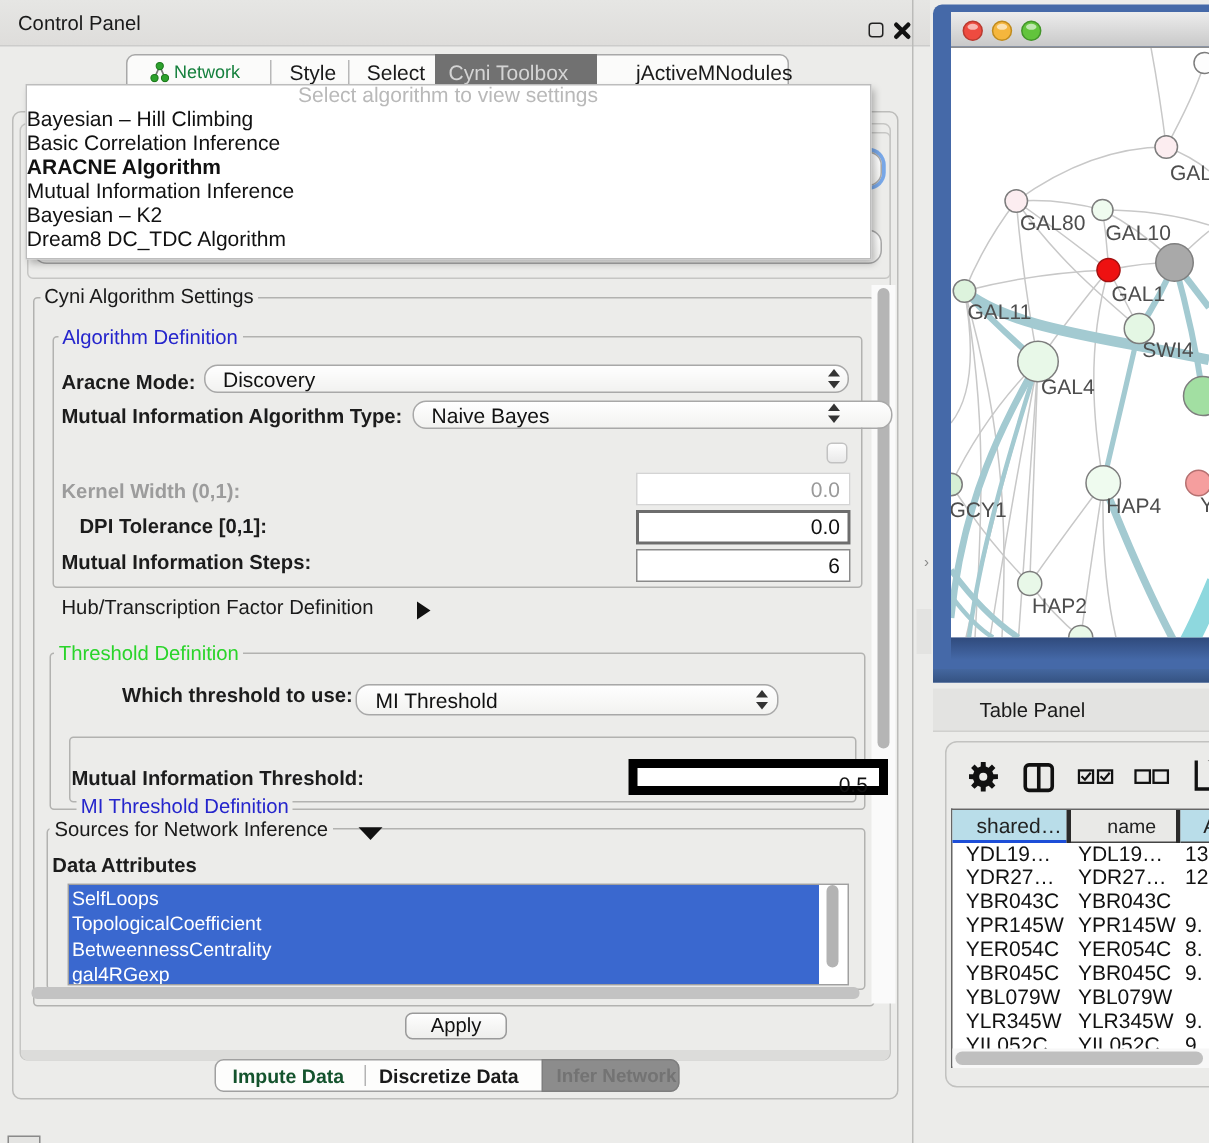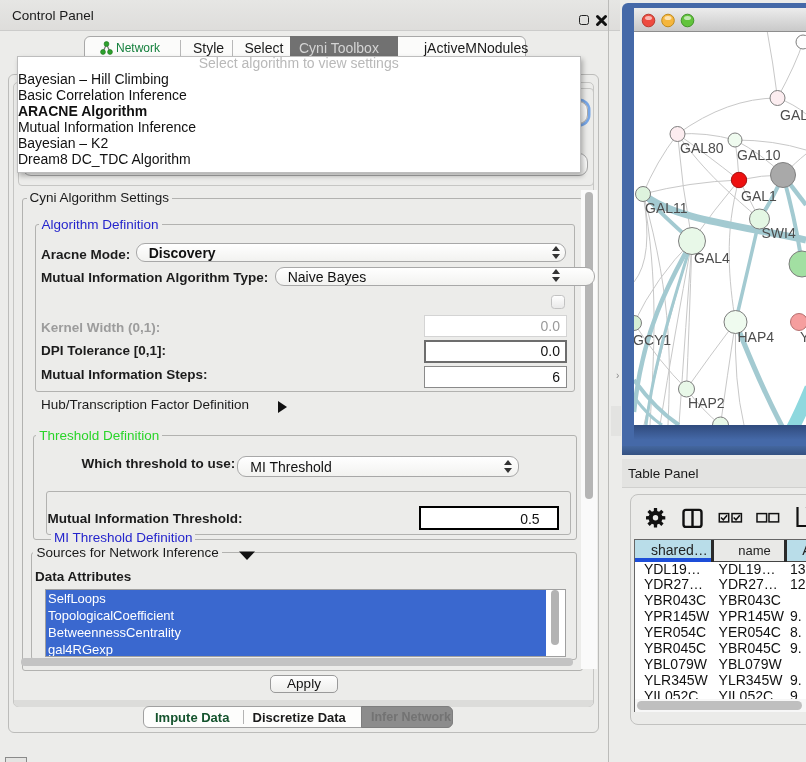--- a/index.html
+++ b/index.html
@@ -63,7 +63,7 @@
 <div class="gtitle" style="left:38.5px;top:217.5px;color:#2525cc;">Algorithm Definition</div>
 
 <div class="lbl" style="left:41px;top:246.8px;">Aracne Mode:</div>
-<div class="combo" style="left:135.7px;top:243px;width:430.3px;height:19px;line-height:19px;padding-left:12px;font-weight:bold;">Discovery</div>
+<div class="combo" style="left:135.7px;top:243px;width:430.3px;height:19px;line-height:19px;padding-left:12px;">Discovery</div>
 <div class="spin" style="left:552px;top:244.5px;"></div>
 <div class="lbl" style="left:41px;top:269.7px;">Mutual Information Algorithm Type:</div>
 <div class="combo" style="left:274.7px;top:266.5px;width:320px;height:19.5px;line-height:19.5px;padding-left:12px;">Naive Bayes</div>

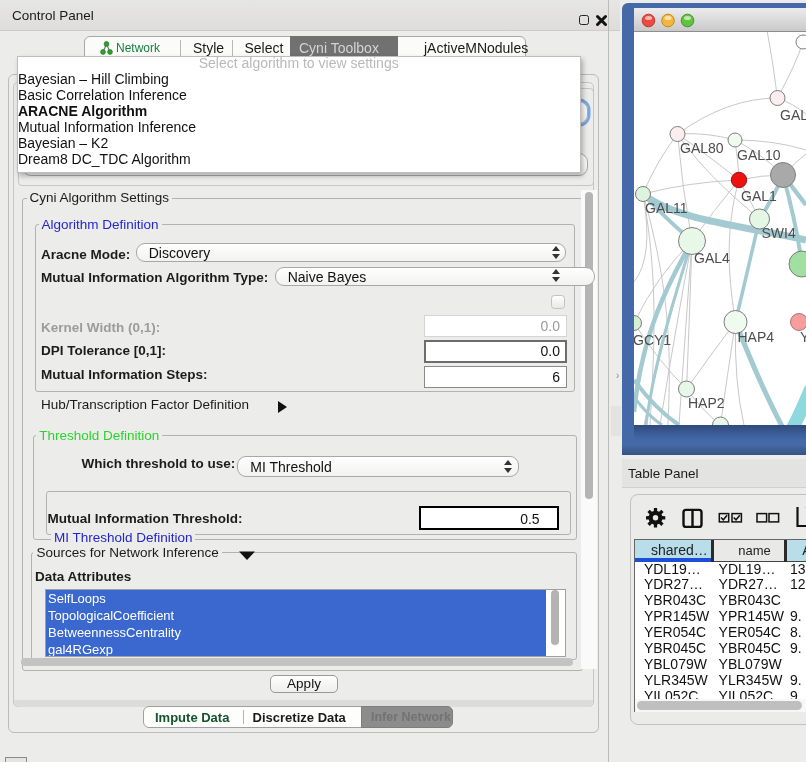--- a/index.html
+++ b/index.html
@@ -71,7 +71,7 @@
 <div class="abs" style="left:551px;top:295px;width:14px;height:14px;border:1px solid #c2c2c2;border-radius:3.5px;background:linear-gradient(#fefefe,#e9e9e9);box-sizing:border-box;"></div>
 <div class="lbl dis" style="left:41px;top:319.9px;">Kernel Width (0,1):</div>
 <div class="tfield" style="left:424px;top:315.4px;width:143px;height:21.8px;line-height:20px;border:1px solid #d4d4d4;color:#9a9a9a;padding-right:6px;">0.0</div>
-<div class="lbl" style="left:41px;top:343.2px;">DPI Tolerance [0,1]:</div>
+<div class="lbl" style="left:53px;top:343.2px;">DPI Tolerance [0,1]:</div>
 <div class="tfield" style="left:424px;top:339.9px;width:143px;height:22.9px;line-height:19px;border:2px solid #6d6d6d;padding-right:5px;">0.0</div>
 <div class="lbl" style="left:41px;top:367px;">Mutual Information Steps:</div>
 <div class="tfield" style="left:424px;top:365.6px;width:143px;height:22.3px;line-height:20.5px;border:1px solid #8a8a8a;padding-right:6px;">6</div>

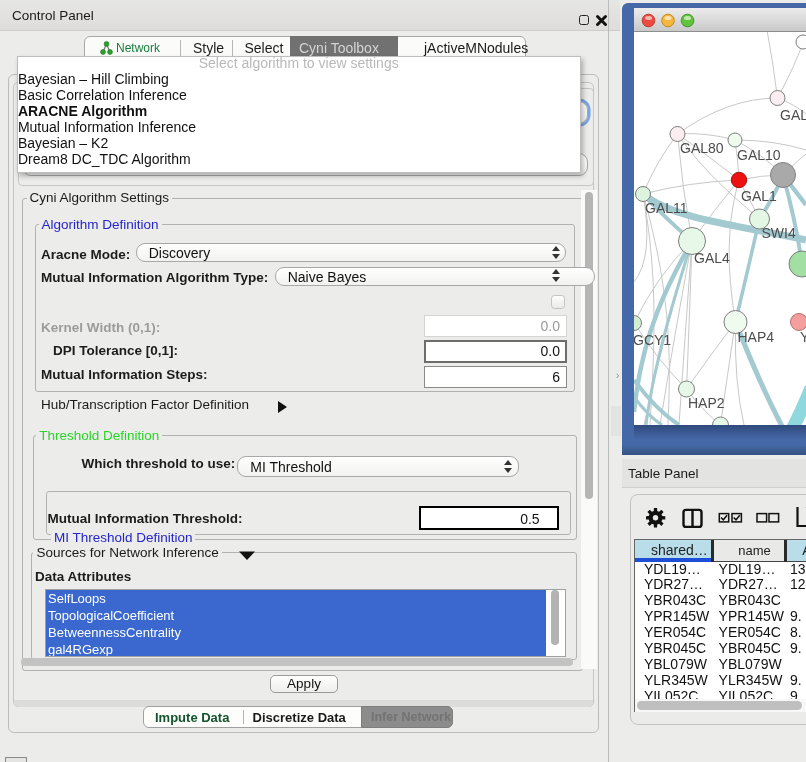--- a/index.html
+++ b/index.html
@@ -220,7 +220,7 @@
 <div class="abs" style="left:622px;top:446px;width:184px;height:9px;background:linear-gradient(#44679f,#355282);"></div>
 
 <div class="abs" style="left:622px;top:459px;width:184px;height:28.5px;background:#e3e3e1;border-bottom:1px solid #d0d0ce;box-sizing:border-box;"></div>
-<div class="abs" style="left:628px;top:459px;height:28px;line-height:29px;font-size:13.5px;color:#1a1a1a;text-align:right;">Table Panel</div>
+<div class="abs" style="left:653px;top:459px;height:28px;line-height:29px;font-size:13.5px;color:#1a1a1a;text-align:right;">Table Panel</div>
 
 <div class="abs" style="left:630.4px;top:494.2px;width:180px;height:231px;background:#ebebe9;border:1px solid #c2c2c0;border-radius:8px 0 0 8px;box-sizing:border-box;"></div>
 

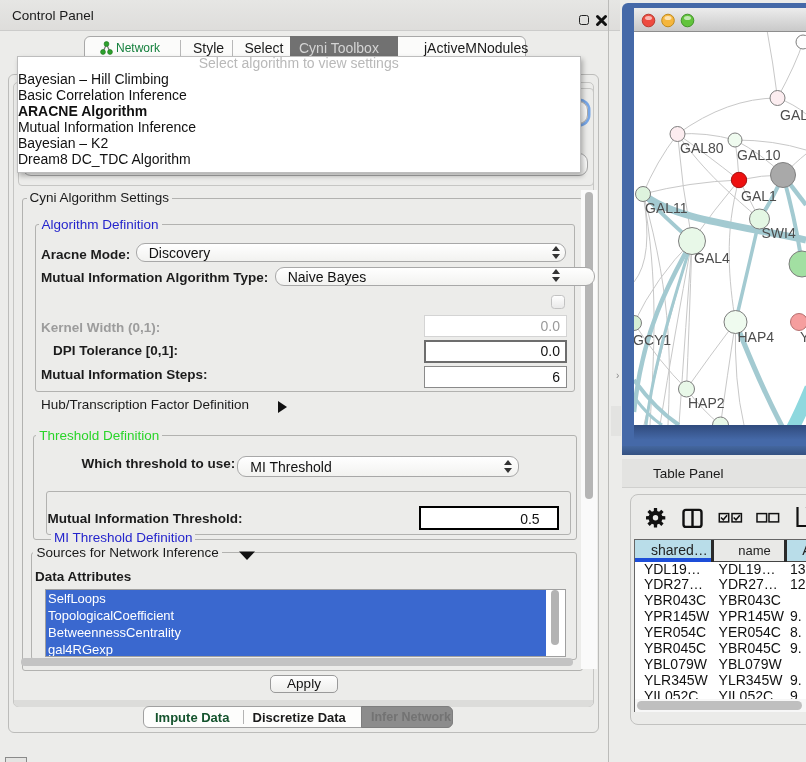--- a/index.html
+++ b/index.html
@@ -90,7 +90,7 @@
 <div class="abs fieldset" style="left:46.2px;top:491.4px;width:522.8px;height:41.6px;"></div>
 <div class="gtitle" style="left:50.9px;top:485.2px;color:#2525cc;margin-top:46px;">MI Threshold Definition</div>
 <div class="lbl" style="left:47.6px;top:510.7px;">Mutual Information Threshold:</div>
-<div class="tfield" style="left:418.6px;top:505.9px;width:140px;height:24.6px;line-height:22.6px;border:2px solid #000000;padding-right:17px;">0.5</div>
+<div class="tfield" style="left:418.6px;top:505.9px;width:173px;height:24.6px;line-height:22.6px;border:6px solid #000000;padding-right:7px;">0.5</div>
 
 <div class="abs fieldset" style="left:30.9px;top:551.8px;width:544px;height:106px;"></div>
 <div class="gtitle" style="left:33.4px;top:545.5px;color:#1a1a1a;">Sources for Network Inference</div>

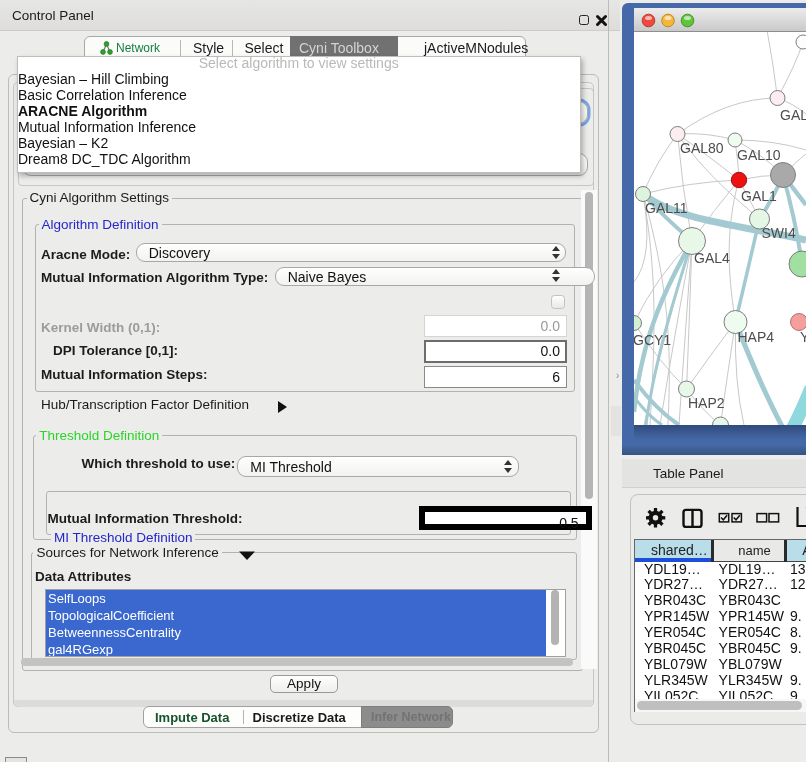--- a/index.html
+++ b/index.html
@@ -242,7 +242,7 @@
 </svg>
 
 <div class="abs" style="left:634px;top:538.5px;width:172px;height:173.5px;background:#fff;border:1px solid #666;border-right:none;box-sizing:border-box;overflow:hidden;"></div>
-<div class="abs" style="left:634.8px;top:539.5px;width:76px;height:22px;background:#b9dde9;border-bottom:4px solid #1d4ed8;box-sizing:border-box;text-align:right;font-size:14px;line-height:21px;color:#222;padding-right:3px;">shared…</div>
+<div class="abs" style="left:634.8px;top:539.5px;width:76px;height:22px;background:#b9dde9;border-bottom:2px solid #1d4ed8;box-sizing:border-box;text-align:right;font-size:14px;line-height:21px;color:#222;padding-right:3px;">shared…</div>
 <div class="abs" style="left:710.8px;top:539.5px;width:2.8px;height:22px;background:#2a2a2a;"></div>
 <div class="abs" style="left:713.6px;top:539.5px;width:70.8px;height:22px;background:#e9e9e7;border-bottom:1px solid #444;box-sizing:border-box;text-align:center;font-size:13px;line-height:21px;color:#222;padding-left:11px;">name</div>
 <div class="abs" style="left:784.4px;top:539.5px;width:2.8px;height:22px;background:#2a2a2a;"></div>

